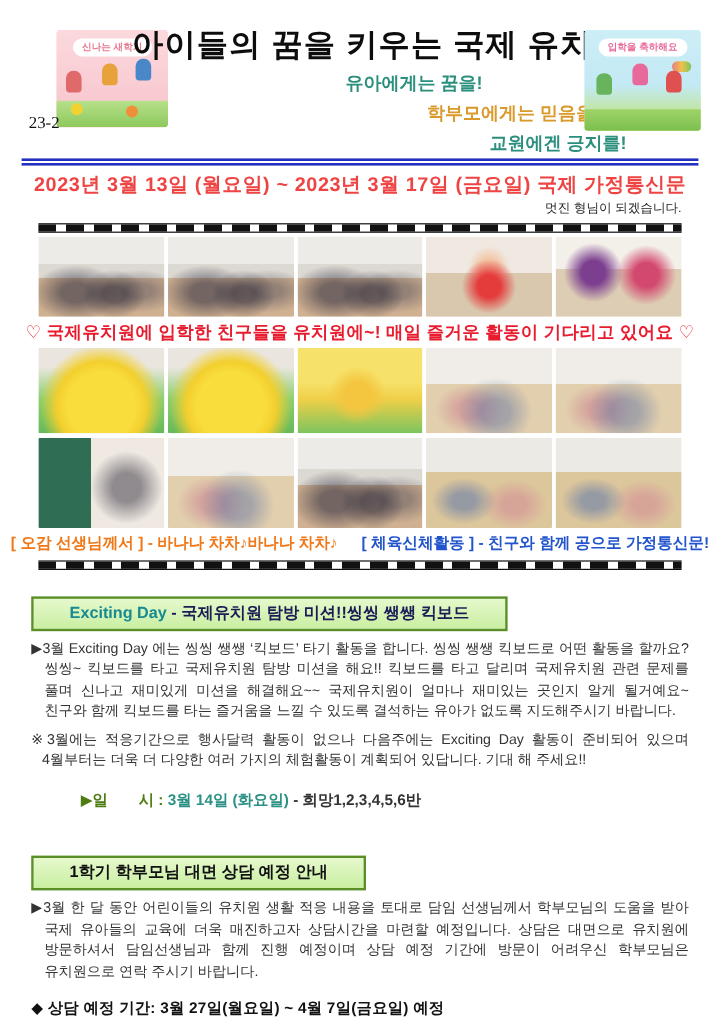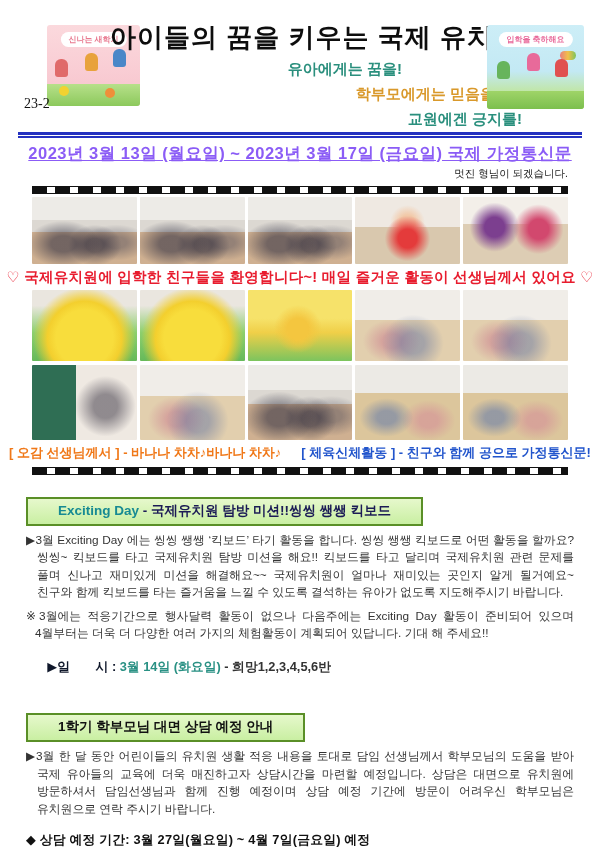--- a/index.html
+++ b/index.html
@@ -45,8 +45,8 @@
     background:linear-gradient(180deg,#2431c0 0 42%,#ffffff 42% 68%,#2431c0 68% 100%); }
 
   
-  .date-line { text-align:center; font-size:16.5px; font-weight:bold; color:#8b5cf6;
-    margin-top:5px; letter-spacing:0.5px;text-decoration:underline; }
+  .date-line { text-align:center; font-size:16.5px; font-weight:bold; color:#ef4444;
+    margin-top:5px; letter-spacing:0.5px; }
   .tagline { text-align:right; padding-right:32px; font-size:10.5px; color:#222; margin-top:2px; }
 
   .dash-bar { margin:5px 32px 0; height:8px; border-top:1px solid #111; border-bottom:1px solid #111;

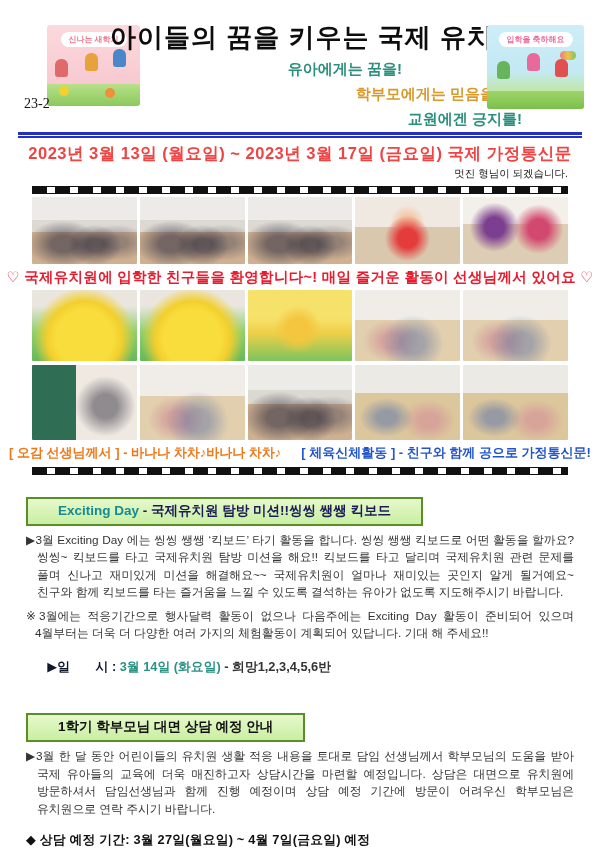--- a/index.html
+++ b/index.html
@@ -169,7 +169,7 @@
     <div class="photo ph-craft"></div>
   </div>
 
-  <div class="welcome">♡ 국제유치원에 입학한 친구들을 환영합니다~! 매일 즐거운 활동이 선생님께서 있어요 ♡</div>
+  <div class="welcome">♡ 국제유치원에 입학한 친구들을 유치원에~! 매일 즐거운 활동이 기다리고 있어요 ♡</div>
 
   <div class="grid r2">
     <div class="photo ph-yellow"></div>

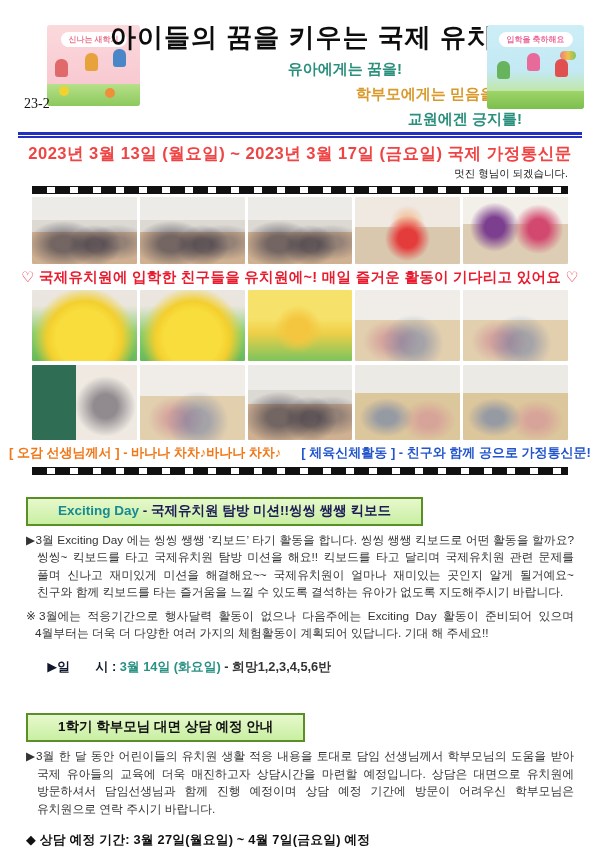--- a/index.html
+++ b/index.html
@@ -110,7 +110,7 @@
     text-align:justify; word-break:keep-all; padding-left:11px; text-indent:-11px; }
   .para.note { color:#333; padding-left:9px; text-indent:-9px; }
   .schedule { margin-top:2px; font-size:12.8px; font-weight:bold; white-space:pre-wrap; }
-  .schedule .lbl { color:#0f172a; }
+  .schedule .lbl { color:#4d7c0f;margin-left:20px; }
   .schedule .date { color:#2a9184; }
   .schedule .cls { color:#333;margin-top:44px; }
 

